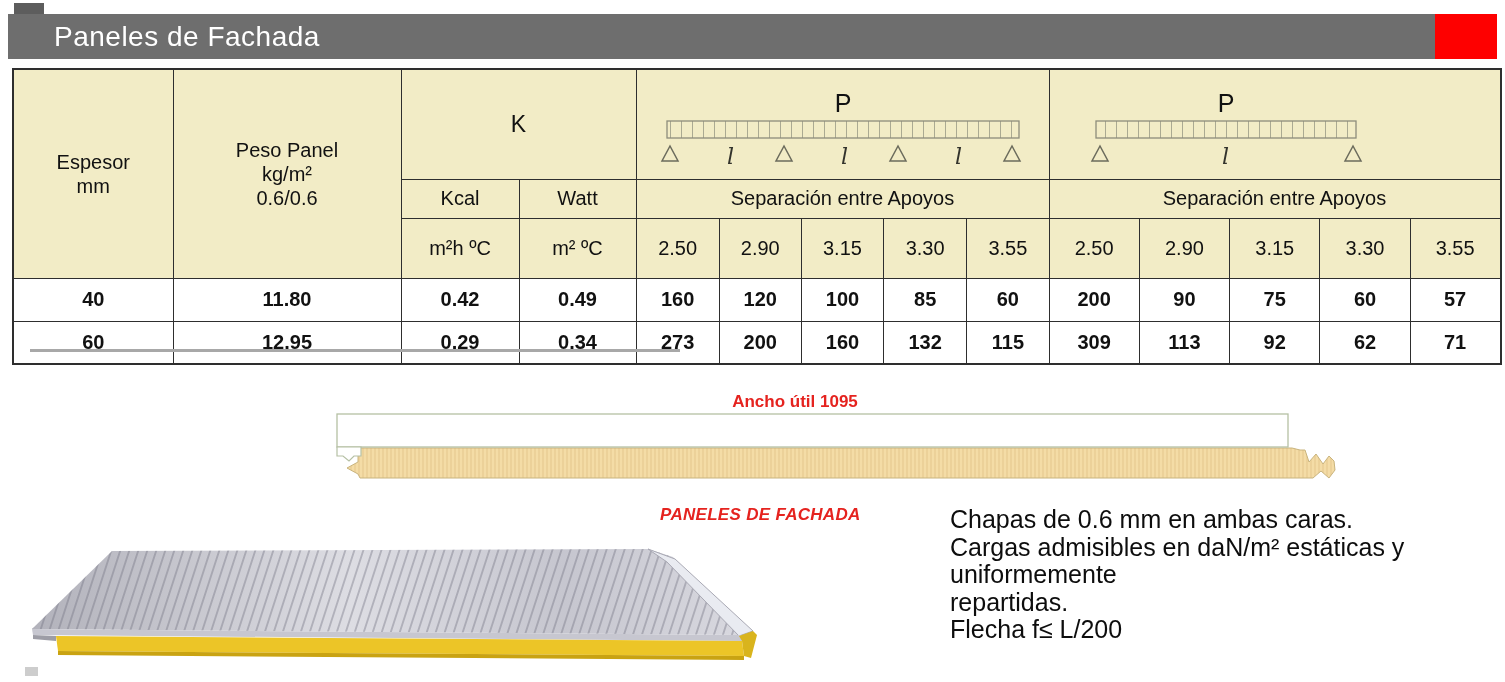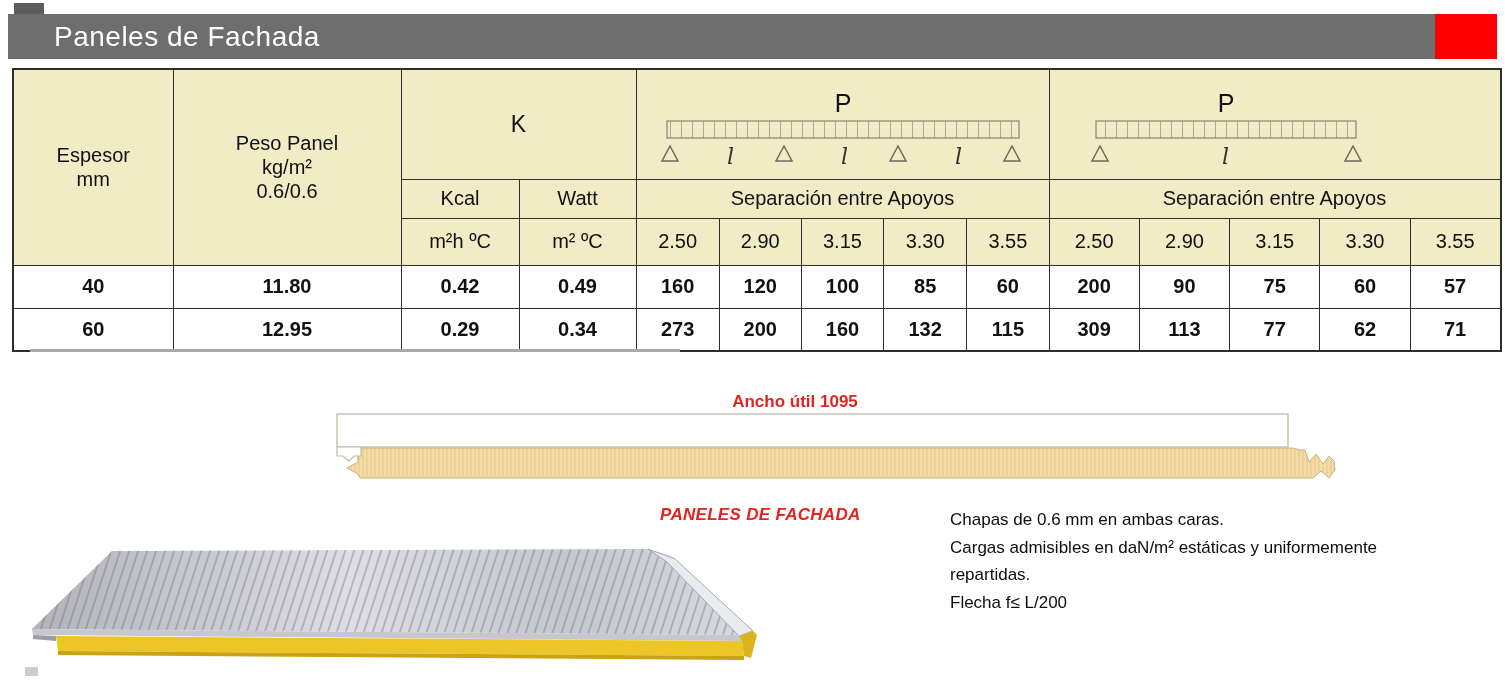--- a/index.html
+++ b/index.html
@@ -117,7 +117,7 @@
     <td class="hd" colspan="5">Separación entre Apoyos</td>
     <td class="hd" colspan="5">Separación entre Apoyos</td>
   </tr>
-  <tr style="height:47px">
+  <tr style="height:60px">
     <td class="hd">m²h ºC</td>
     <td class="hd">m² ºC</td>
     <td class="hd">2.50</td>

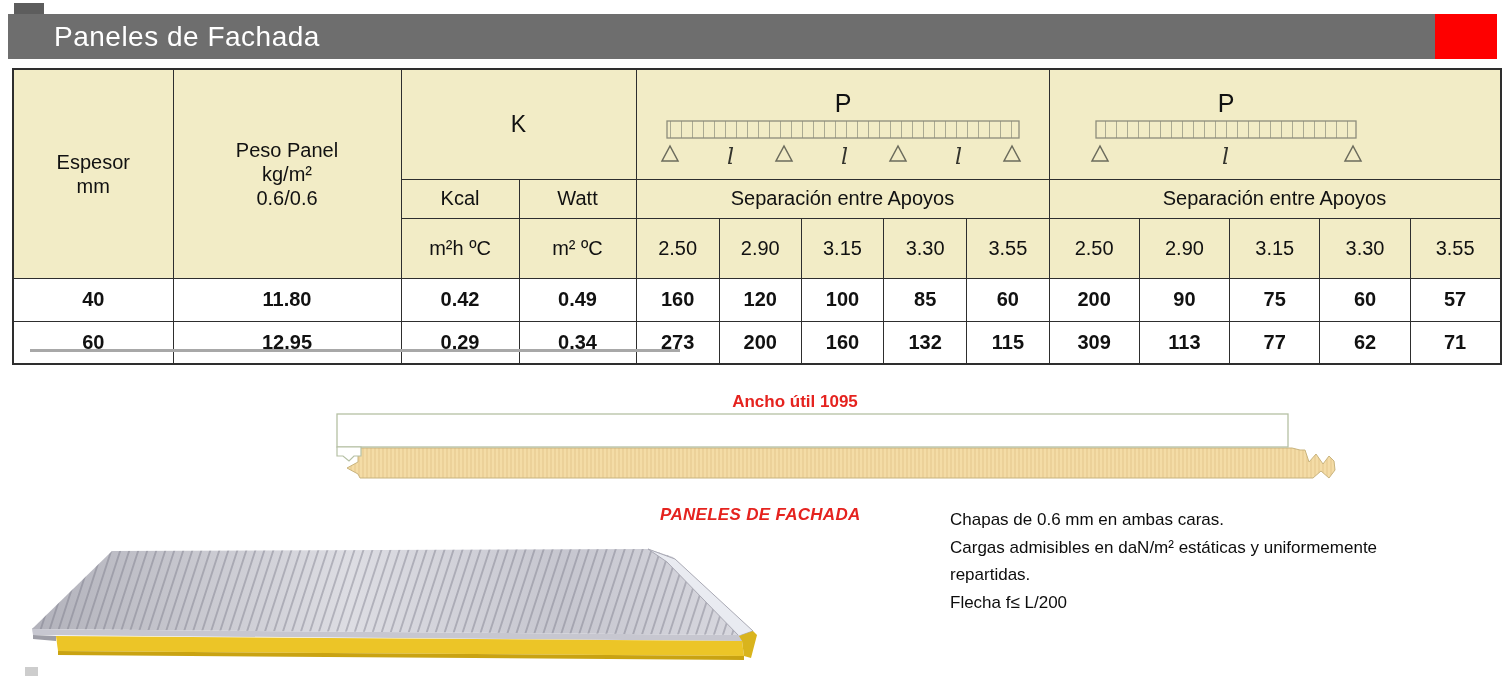--- a/index.html
+++ b/index.html
@@ -159,7 +159,7 @@
     <td class="dt">115</td>
     <td class="dt">309</td>
     <td class="dt">113</td>
-    <td class="dt">77</td>
+    <td class="dt">92</td>
     <td class="dt">62</td>
     <td class="dt">71</td>
   </tr>

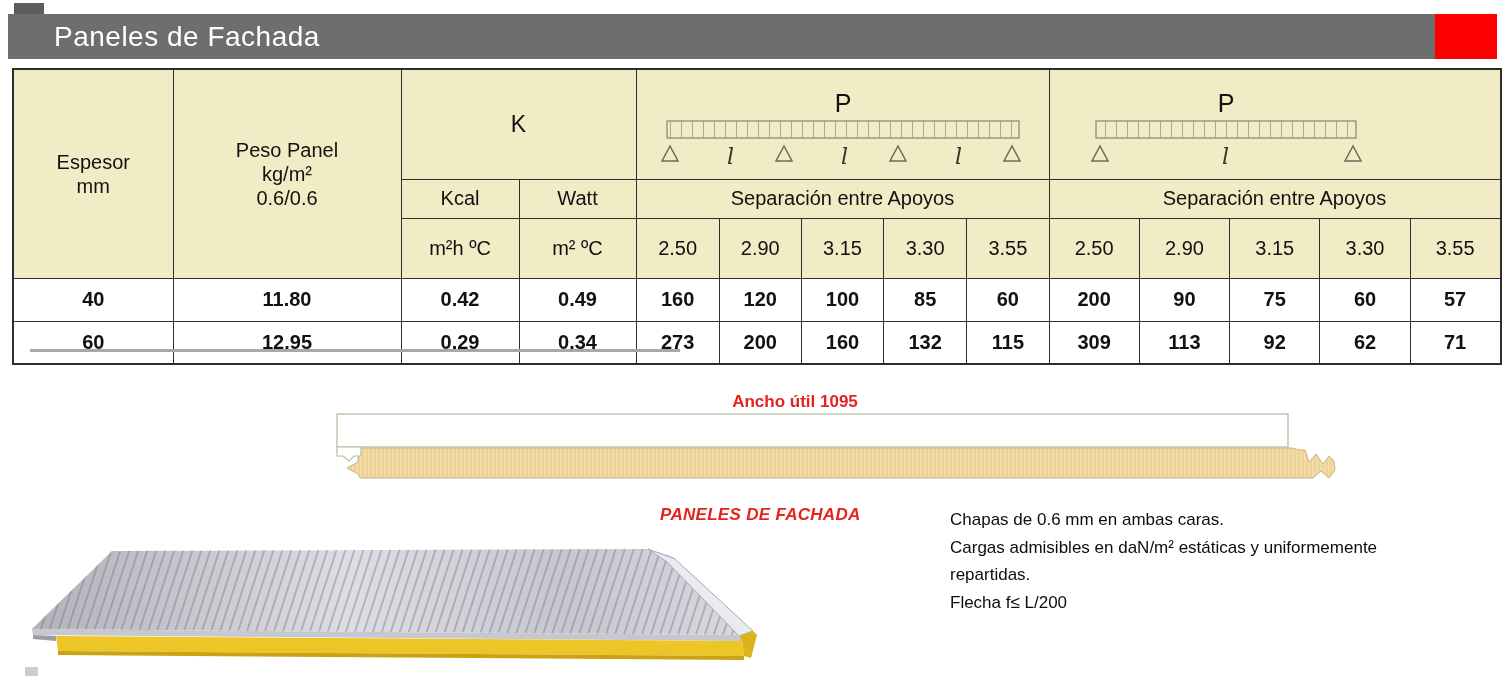--- a/index.html
+++ b/index.html
@@ -31,7 +31,7 @@
   
   .red-caption{position:absolute;left:660px;top:505px;font-size:17px;font-weight:bold;
                font-style:italic;color:#e5231f;letter-spacing:.3px;}
-  .notes{position:absolute;left:950px;top:506px;font-size:17px;line-height:27.5px;color:#0d0d0d;}
+  .notes{position:absolute;left:950px;top:506px;font-size:25px;line-height:27.5px;color:#0d0d0d;}
   
   .panel3d{position:absolute;left:15px;top:536px;}
 </style>

